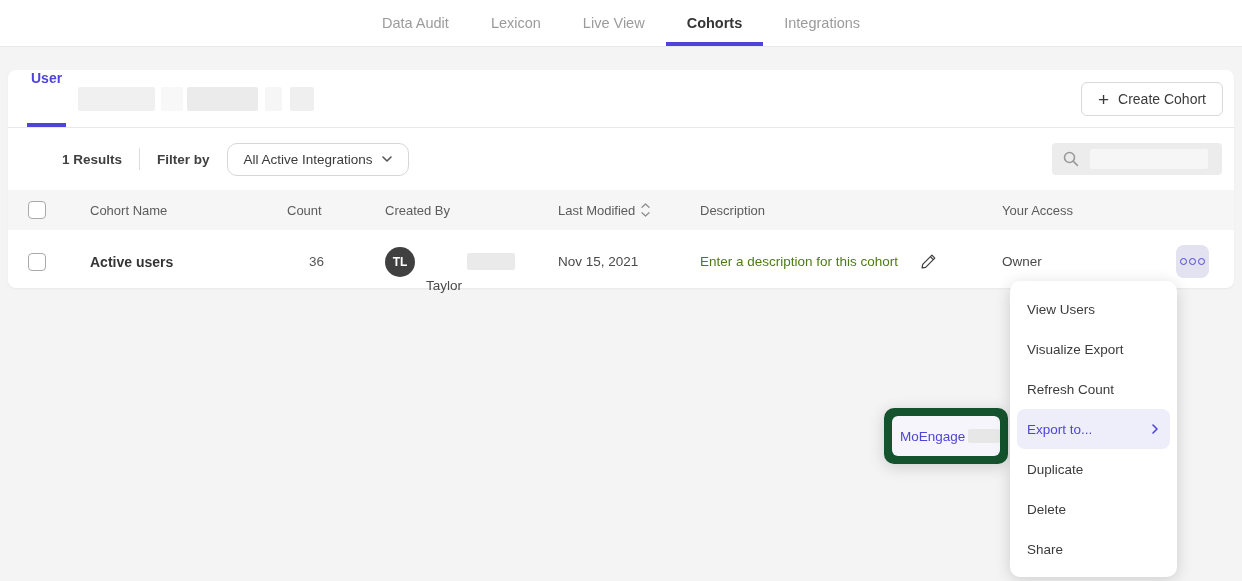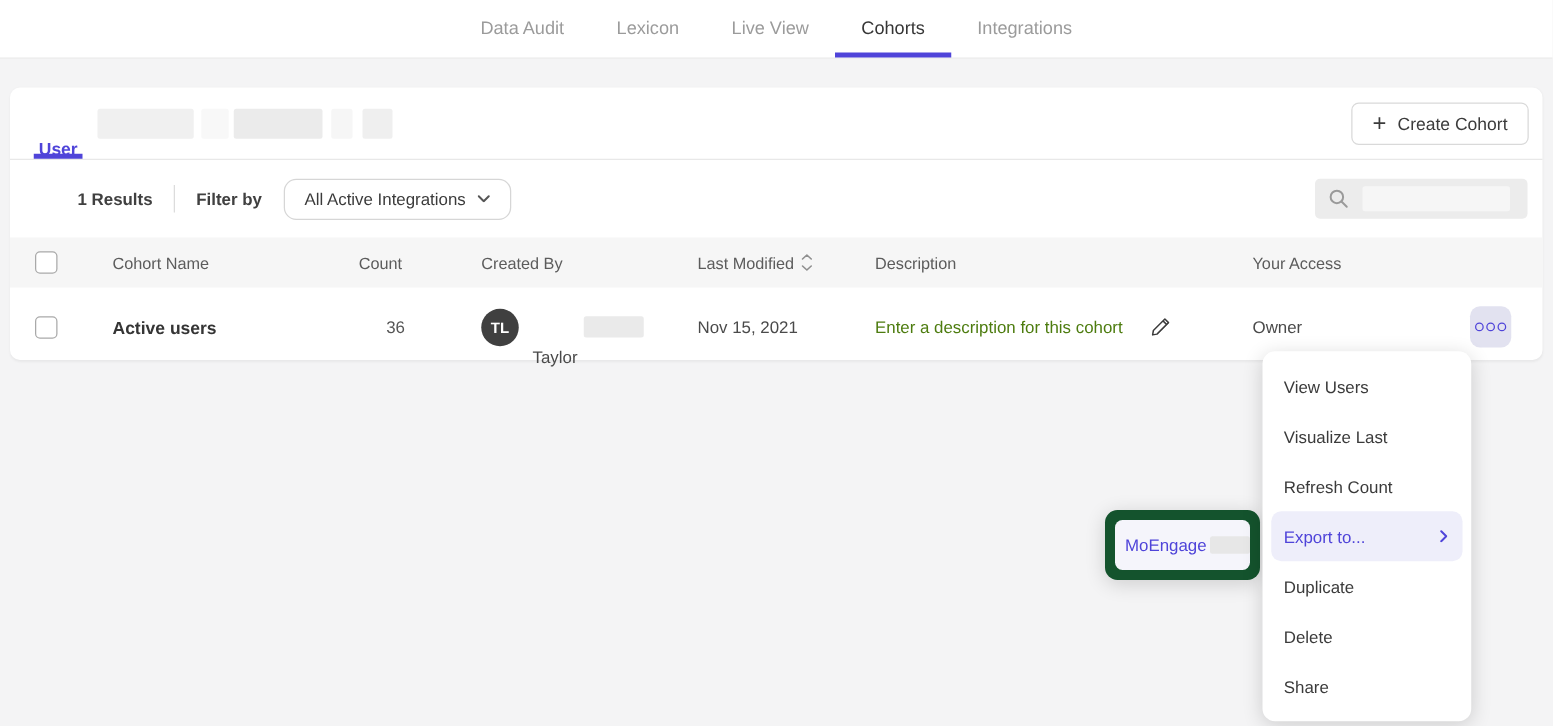--- a/index.html
+++ b/index.html
@@ -23,7 +23,7 @@
     position:relative; display:flex; align-items:center;
     padding:0 21px; font-size:14.5px; color:#9b9b9b; cursor:pointer;
   }
-  .topnav .tab.active { color:#363636; font-weight:400; }
+  .topnav .tab.active { color:#363636; font-weight:700; }
   .topnav .tab.active .tab-underline {
     position:absolute; left:0; right:0; bottom:0; height:4px; background:#4f44d9;
   }

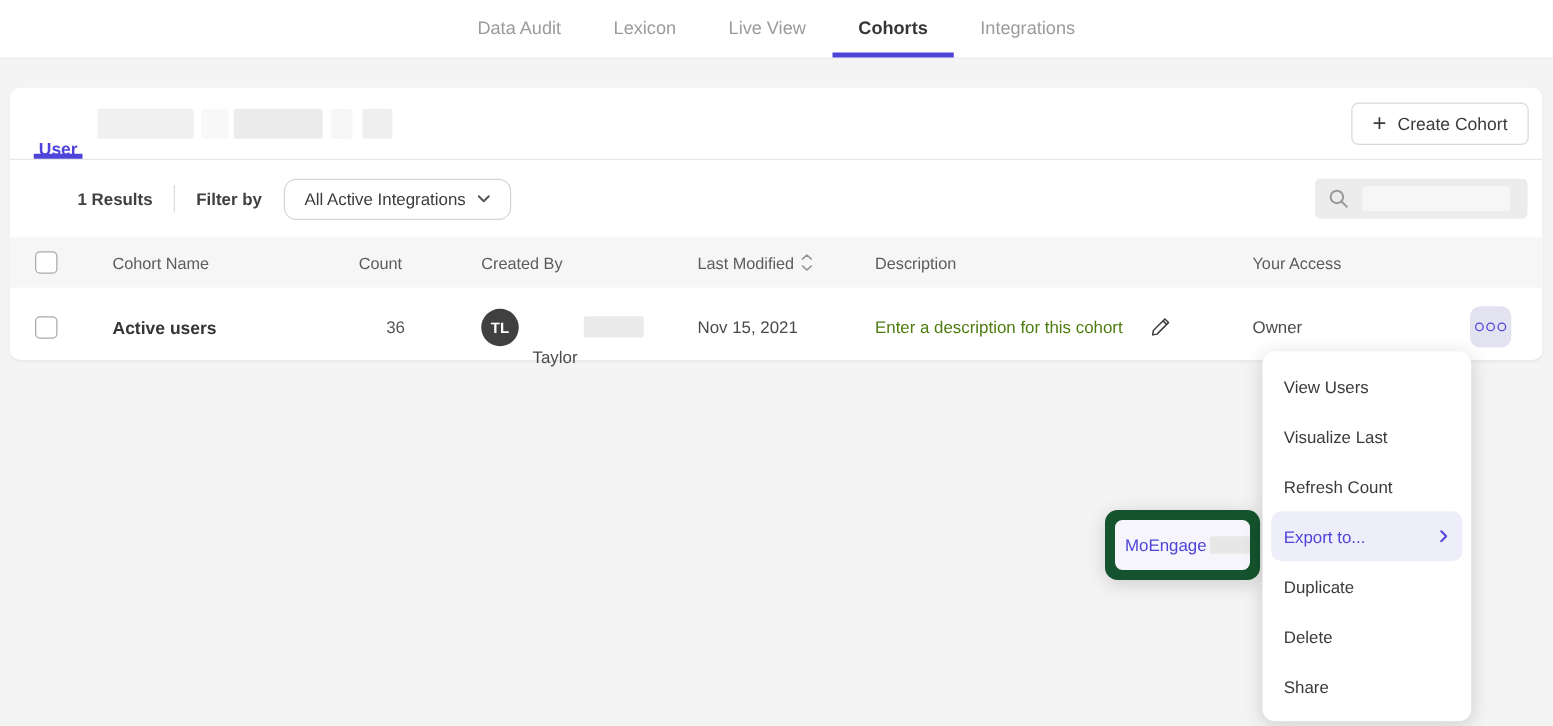--- a/index.html
+++ b/index.html
@@ -39,7 +39,7 @@
     display:flex; align-items:center; padding-left:11px;
   }
   .view-tab {
-    position:relative; height:100%; display:flex; align-items:flex-end;
+    position:relative; height:100%; display:flex; align-items:flex-start;
     padding:0 4px; margin-left:8px; color:#4f44d9; font-size:14px; font-weight:700; cursor:pointer;
   }
   .view-tab .tab-underline {

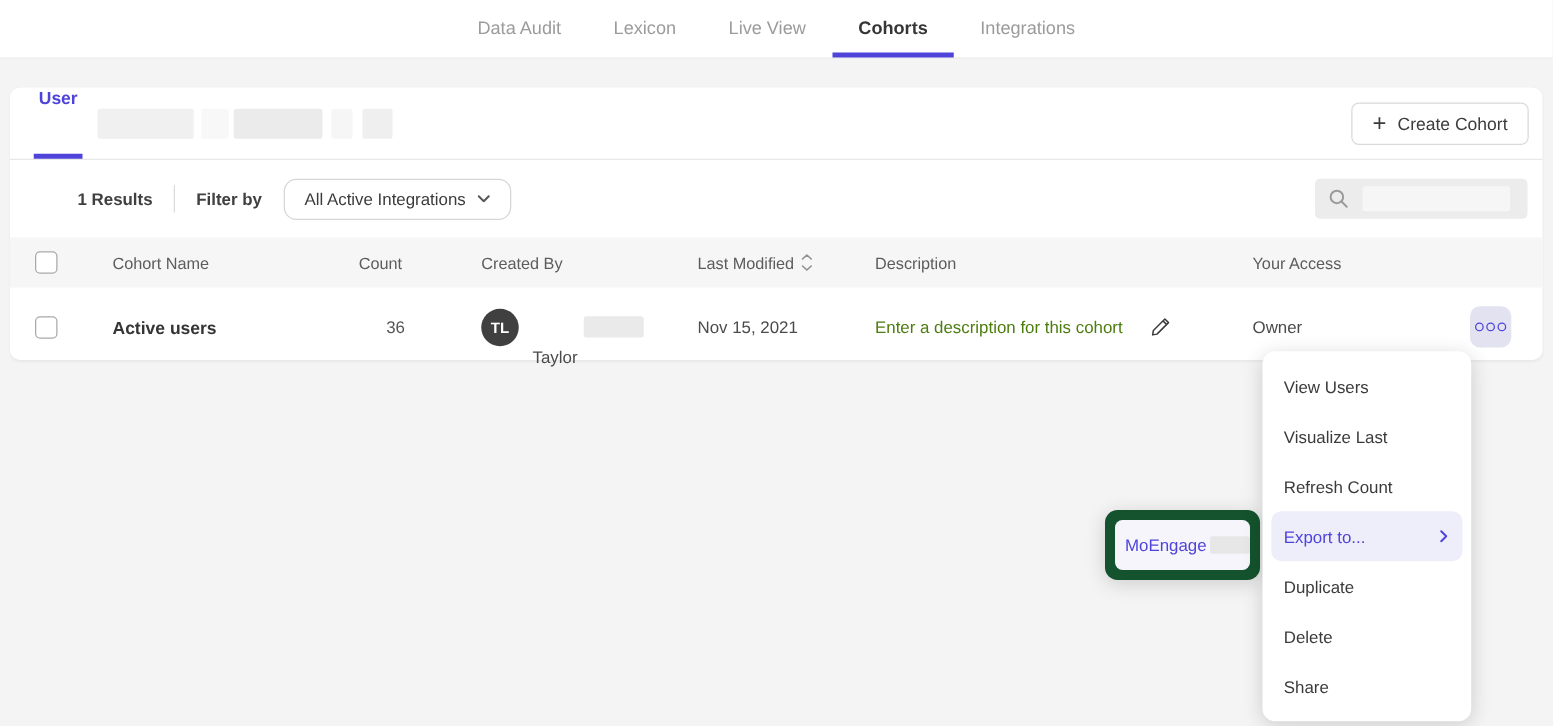--- a/index.html
+++ b/index.html
@@ -269,7 +269,7 @@
         <span>View Users</span>
       </div>
     <div class="ctx-item">
-        <span>Visualize Last</span>
+        <span>Visualize Export</span>
       </div>
     <div class="ctx-item">
         <span>Refresh Count</span>

